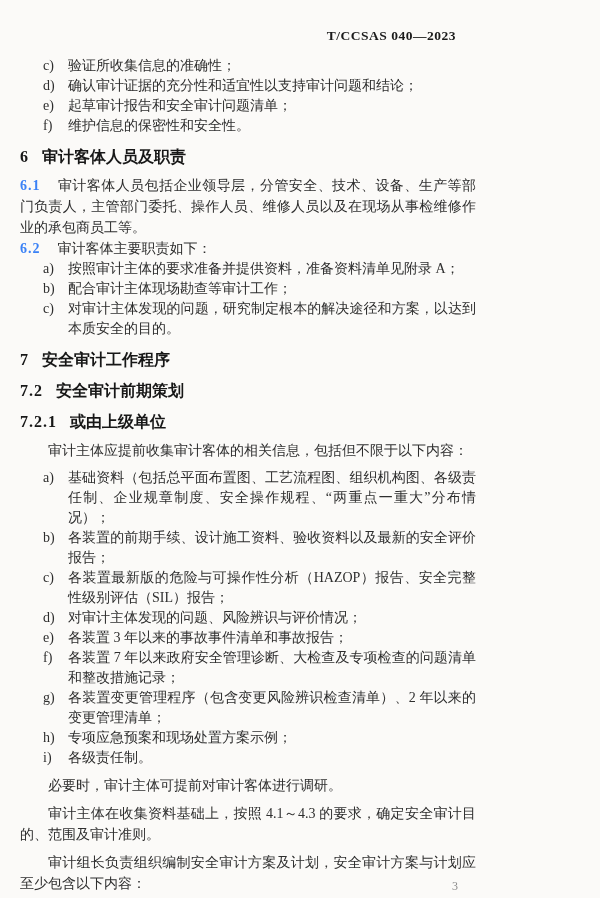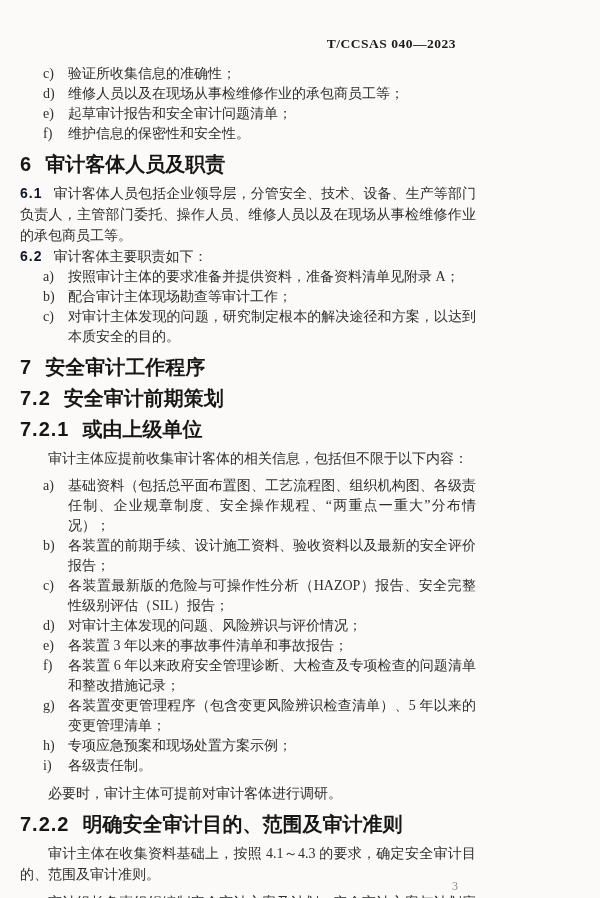--- a/index.html
+++ b/index.html
@@ -15,7 +15,7 @@
   }
   .page {
     width: 496px; height: 898px;
-    padding: 16px 20px;
+    padding: 8px 20px;
     position: relative;
   }
   .page-header {

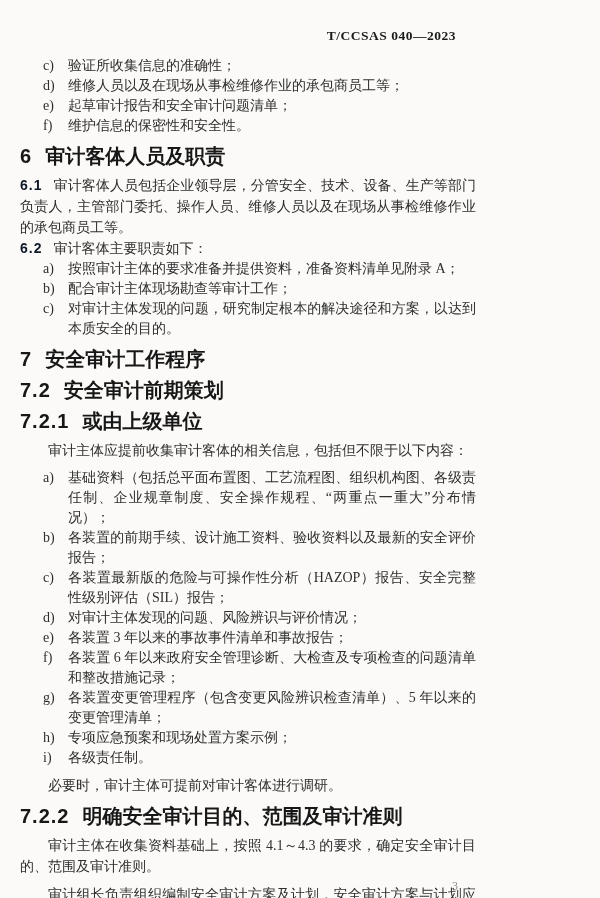--- a/index.html
+++ b/index.html
@@ -94,7 +94,7 @@
         </div>
         <div class="li">
           <span class="marker">d)</span>
-          <span class="litext">维修人员以及在现场从事检维修作业的承包商员工等；</span>
+          <span class="litext">确认审计证据的充分性和适宜性以支持审计问题和结论；</span>
         </div>
         <div class="li">
           <span class="marker">e)</span>

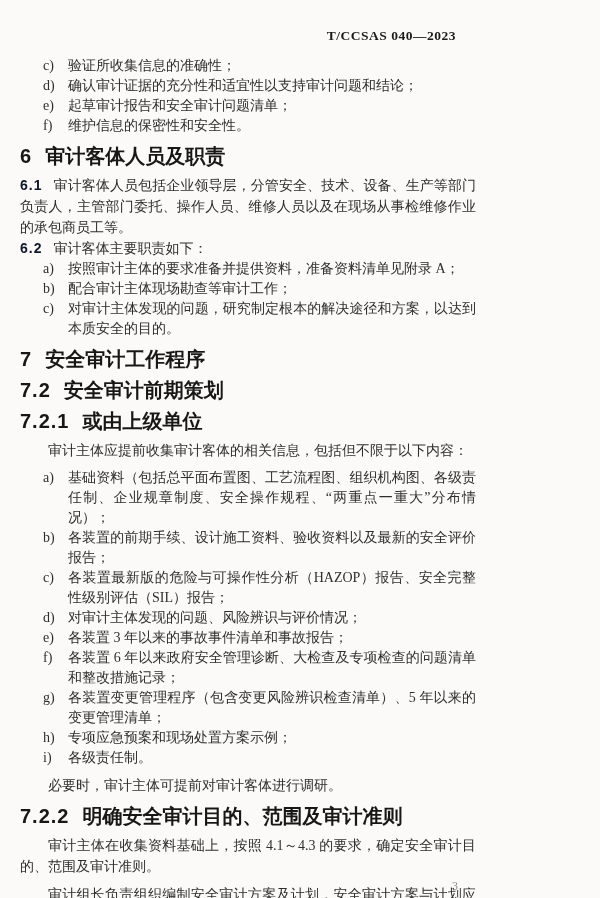--- a/index.html
+++ b/index.html
@@ -31,10 +31,10 @@
 
   
   .heading {
-    font-family: Liberation Sans, sans-serif;
+    font-family: Liberation Serif, serif;
     font-weight: bold;
     color: #171717;
-    font-size: 20px;
+    font-size: 16px;
     line-height: 21px;
     margin: 10px 0 8px;
   }

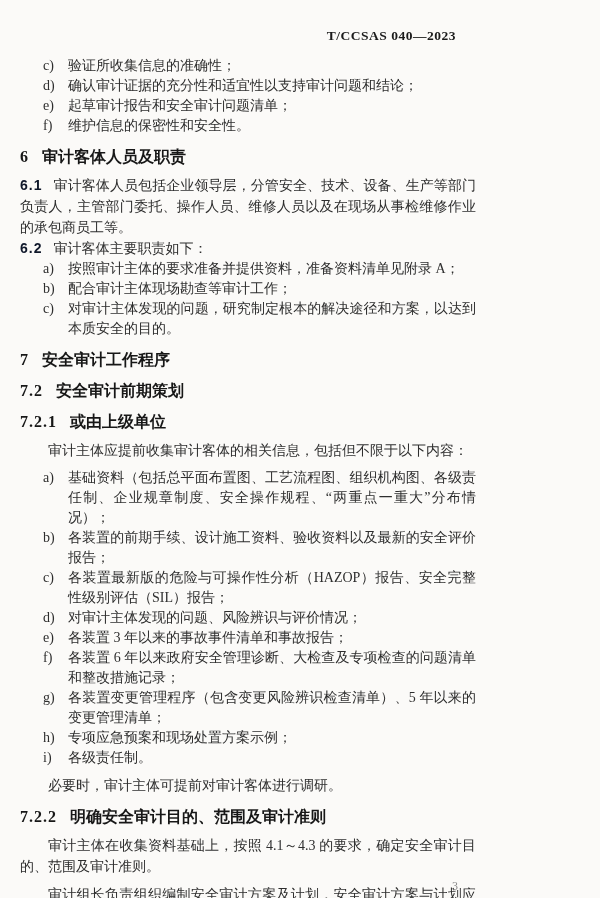--- a/index.html
+++ b/index.html
@@ -47,10 +47,10 @@
     text-align: justify;
   }
   .clause .cnum {
-    font-family: Liberation Sans, sans-serif;
+    font-family: Liberation Serif, serif;
     font-weight: bold;
-    color: #0f172a;
-    margin-right: 11px;
+    color: #3b82f6;
+    margin-right: 17px;
     letter-spacing: 1px;
   }
 

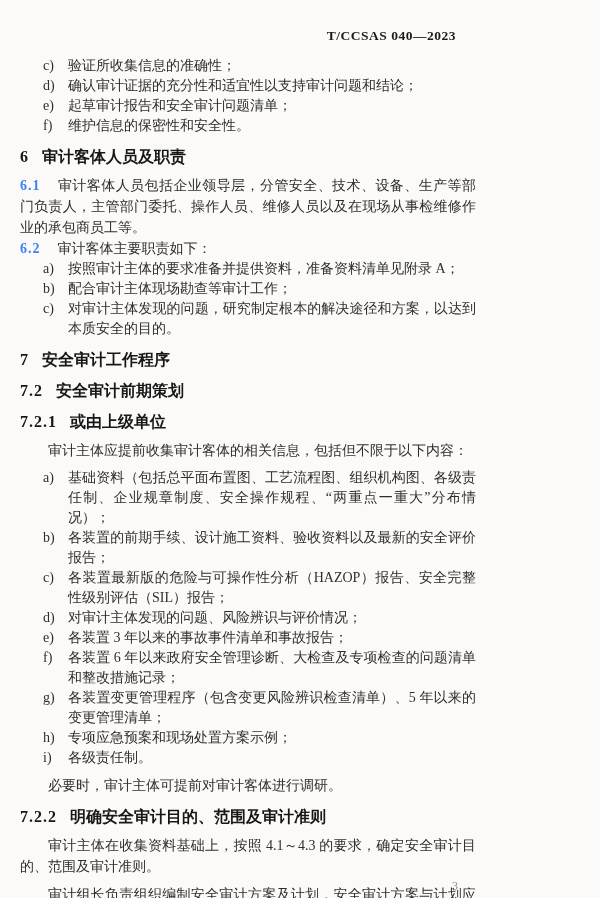--- a/index.html
+++ b/index.html
@@ -149,7 +149,7 @@
         </div>
         <div class="li">
           <span class="marker">f)</span>
-          <span class="litext">各装置 6 年以来政府安全管理诊断、大检查及专项检查的问题清单和整改措施记录；</span>
+          <span class="litext">各装置 7 年以来政府安全管理诊断、大检查及专项检查的问题清单和整改措施记录；</span>
         </div>
         <div class="li">
           <span class="marker">g)</span>

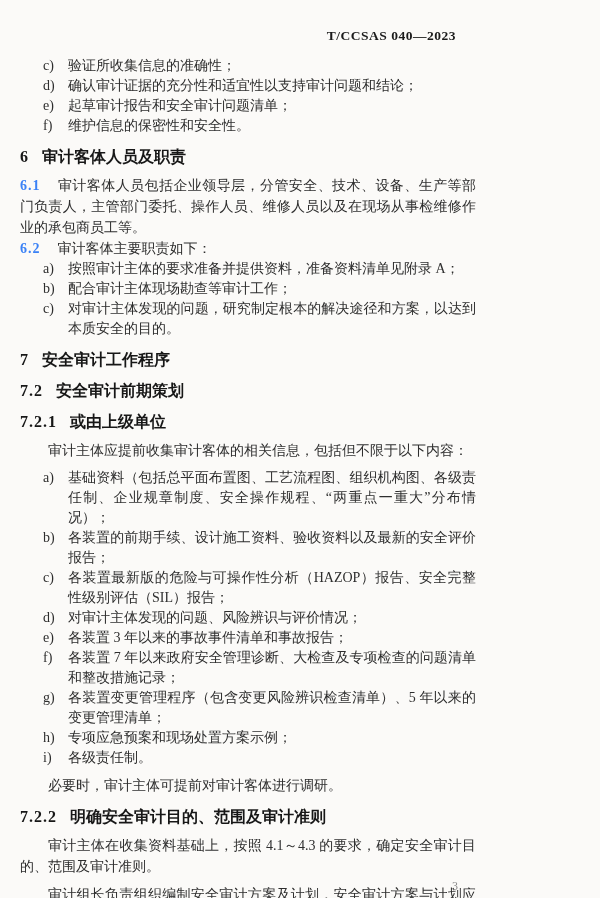--- a/index.html
+++ b/index.html
@@ -153,7 +153,7 @@
         </div>
         <div class="li">
           <span class="marker">g)</span>
-          <span class="litext">各装置变更管理程序（包含变更风险辨识检查清单）、5 年以来的变更管理清单；</span>
+          <span class="litext">各装置变更管理程序（包含变更风险辨识检查清单）、2 年以来的变更管理清单；</span>
         </div>
         <div class="li">
           <span class="marker">h)</span>

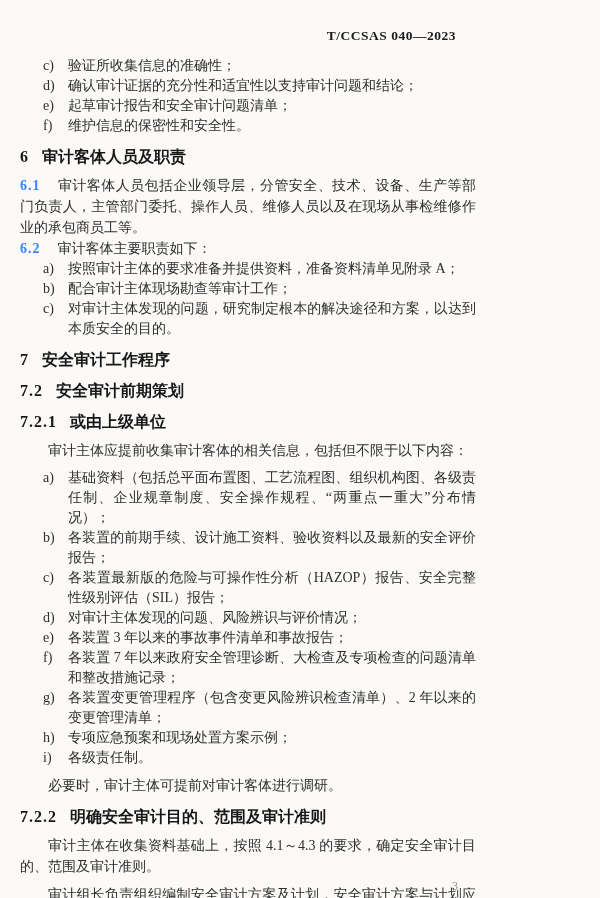--- a/index.html
+++ b/index.html
@@ -165,7 +165,6 @@
         </div>
       </div>
       <p class="para">必要时，审计主体可提前对审计客体进行调研。</p>
-      <div class="heading lv3"><span class="num">7.2.2</span><span class="title">明确安全审计目的、范围及审计准则</span></div>
       <p class="para">审计主体在收集资料基础上，按照 4.1～4.3 的要求，确定安全审计目的、范围及审计准则。</p>
       <p class="para">审计组长负责组织编制安全审计方案及计划，安全审计方案与计划应至少包含以下内容：</p>
     </main>

